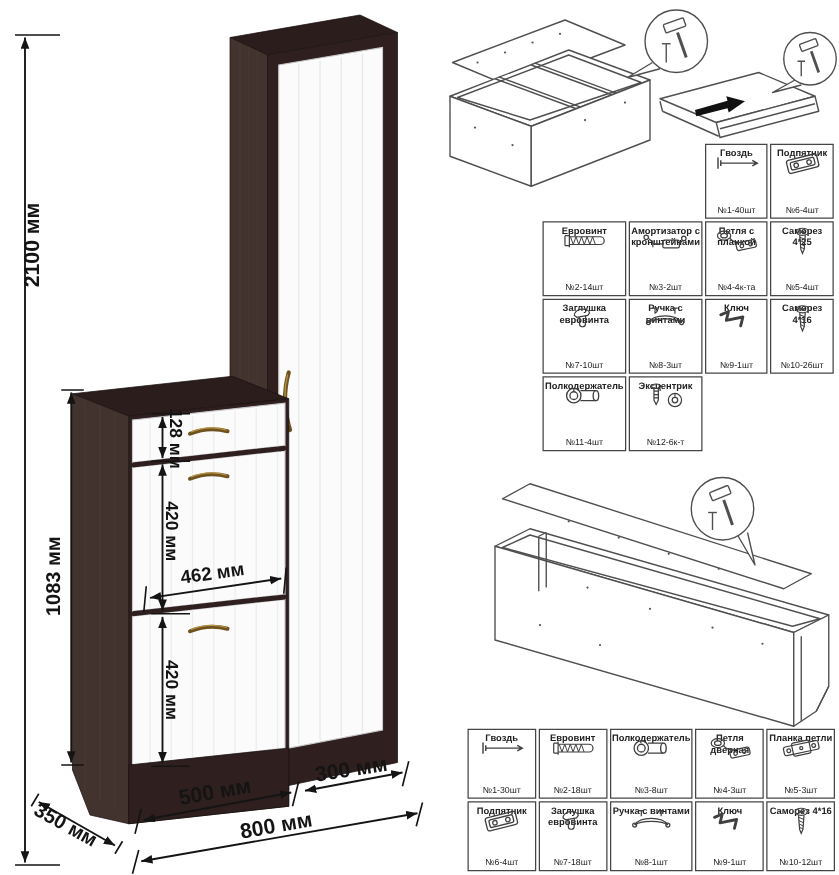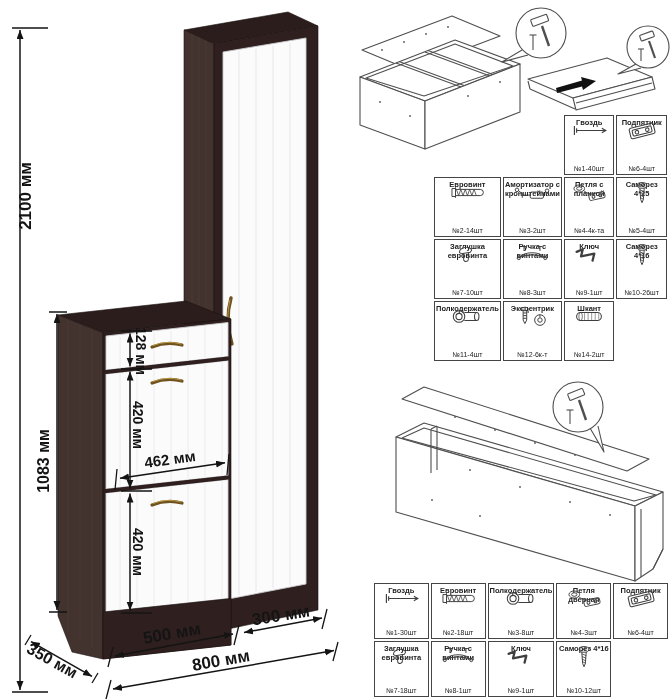--- a/index.html
+++ b/index.html
@@ -394,13 +394,6 @@
         </svg>
       <div class="pcount">№12-6к-т</div>
     </div>
-    <div class="cell">
-      <div class="pname">Шкант</div>
-      <svg class="pic" viewBox="0 0 44 26">
-          <use href="#i-dowel"></use>
-        </svg>
-      <div class="pcount">№14-2шт</div>
-    </div>
   </div>
 
   <div class="ptable lower">

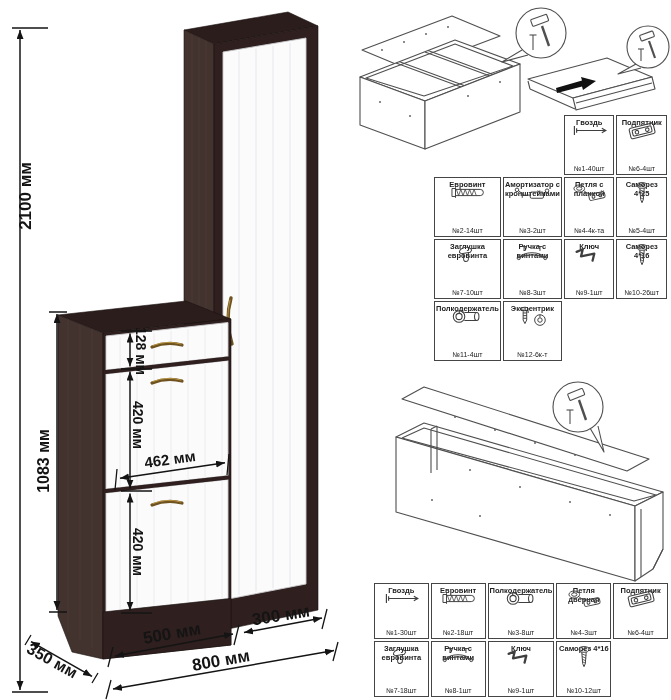--- a/index.html
+++ b/index.html
@@ -426,6 +426,13 @@
       <div class="pcount">№4-3шт</div>
     </div>
     <div class="cell">
+      <div class="pname">Планка петли</div>
+      <svg class="pic" viewBox="0 0 44 26">
+          <use href="#i-hinge-plate"></use>
+        </svg>
+      <div class="pcount">№5-3шт</div>
+    </div>
+    <div class="cell">
       <div class="pname">Подпятник</div>
       <svg class="pic" viewBox="0 0 44 26">
           <use href="#i-glide"></use>

